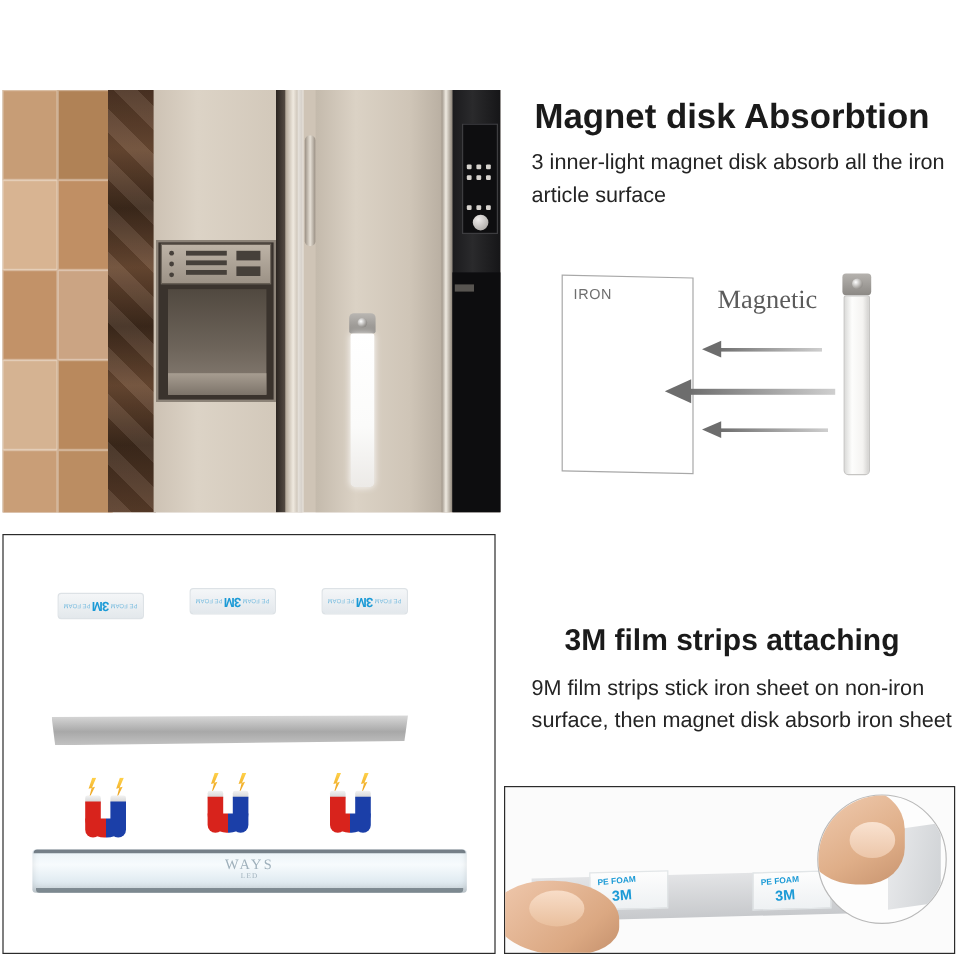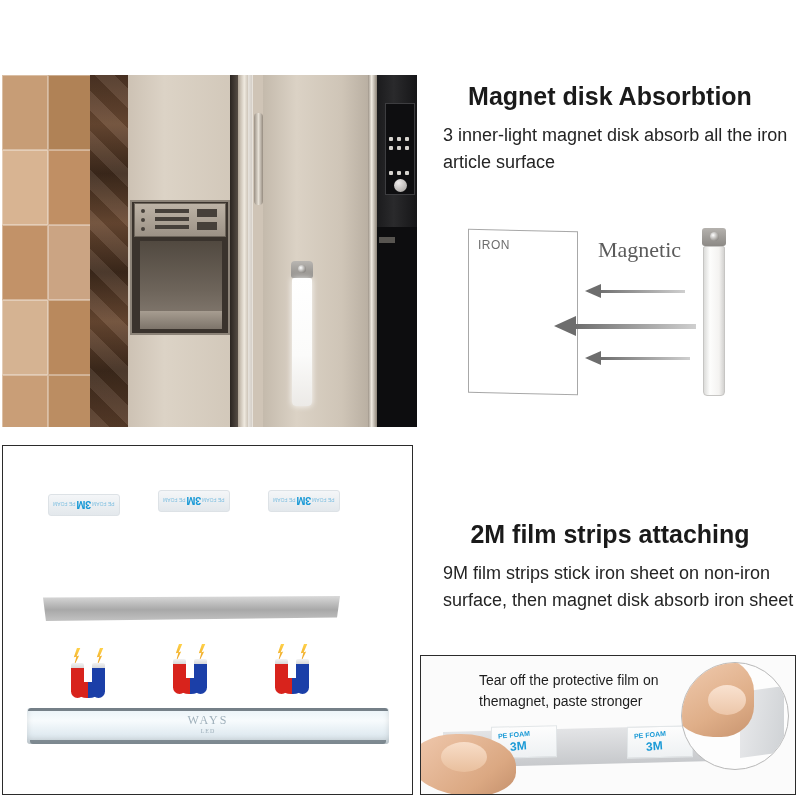--- a/index.html
+++ b/index.html
@@ -83,7 +83,7 @@
 
   
   .sec1-head{position:absolute;left:430px;top:82px;width:360px;text-align:center;
-     font-size:25px;font-weight:700;color:#1a1a1a;white-space:nowrap;}
+     font-size:29px;font-weight:700;color:#1a1a1a;white-space:nowrap;}
   .sec1-body{position:absolute;left:443px;top:122px;width:350px;
      font-size:18px;line-height:27px;color:#242424;}
 

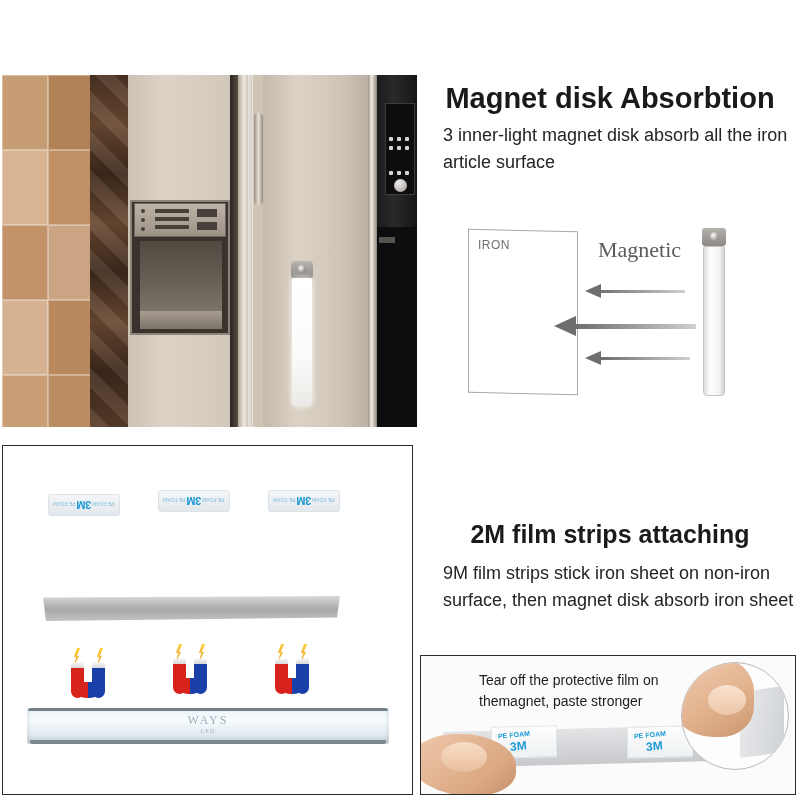--- a/index.html
+++ b/index.html
@@ -342,7 +342,7 @@
     </div>
   </div>
 
-  <div class="sec2-head">2M film strips attaching</div>
+  <div class="sec2-head">3M film strips attaching</div>
   <div class="sec2-body">9M film strips stick iron sheet on non-iron surface, then magnet disk absorb iron sheet</div>
 
   <div class="film-photo">

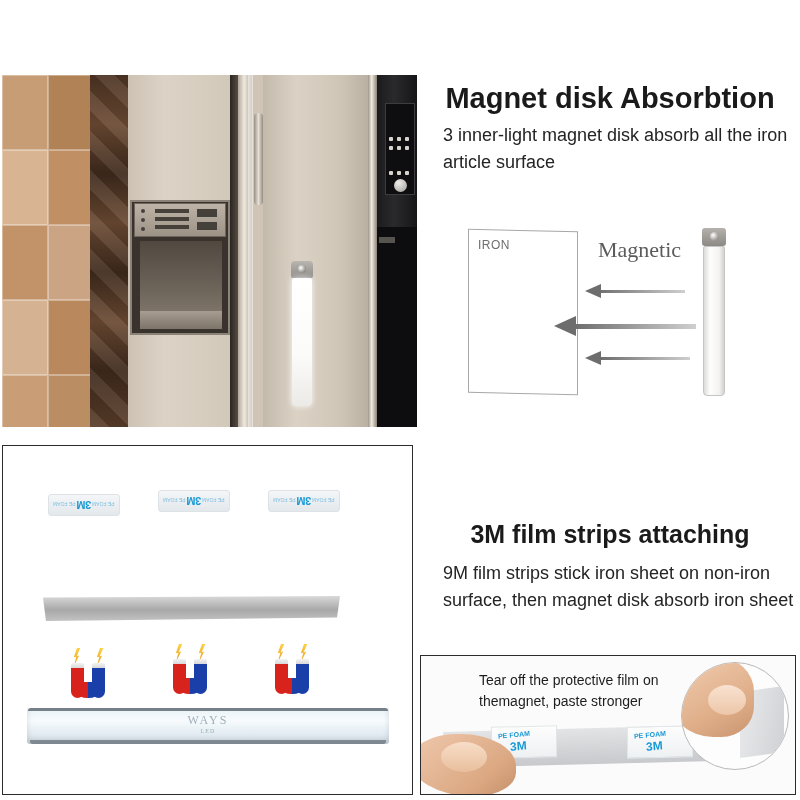--- a/index.html
+++ b/index.html
@@ -346,7 +346,6 @@
   <div class="sec2-body">9M film strips stick iron sheet on non-iron surface, then magnet disk absorb iron sheet</div>
 
   <div class="film-photo">
-    <div class="film-caption">Tear off the protective film on themagnet, paste stronger</div>
 
     <div class="strip-base"></div>
 

